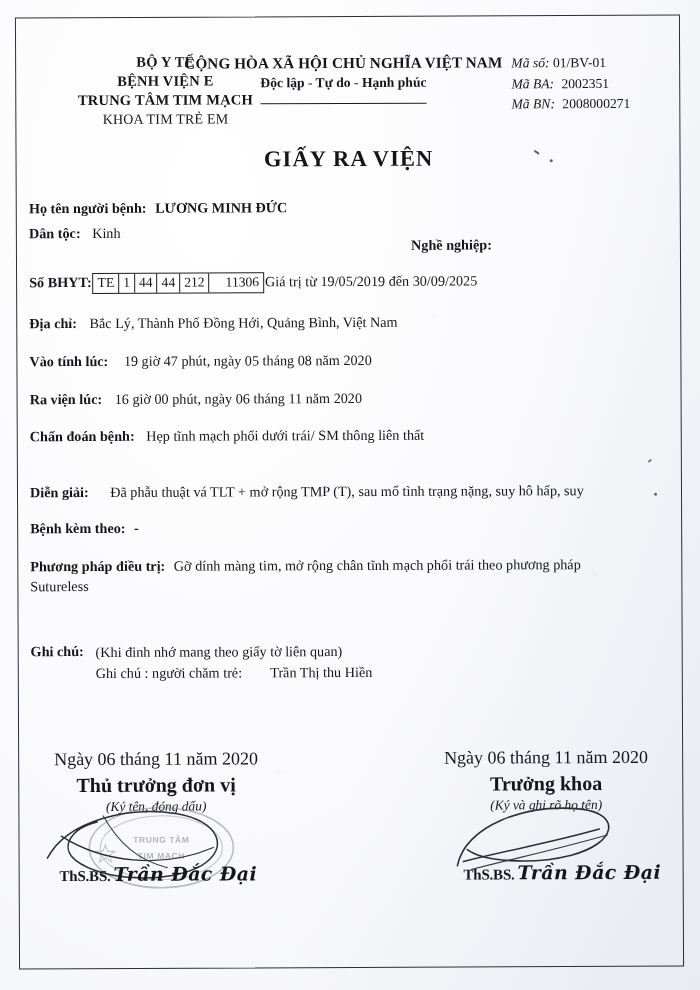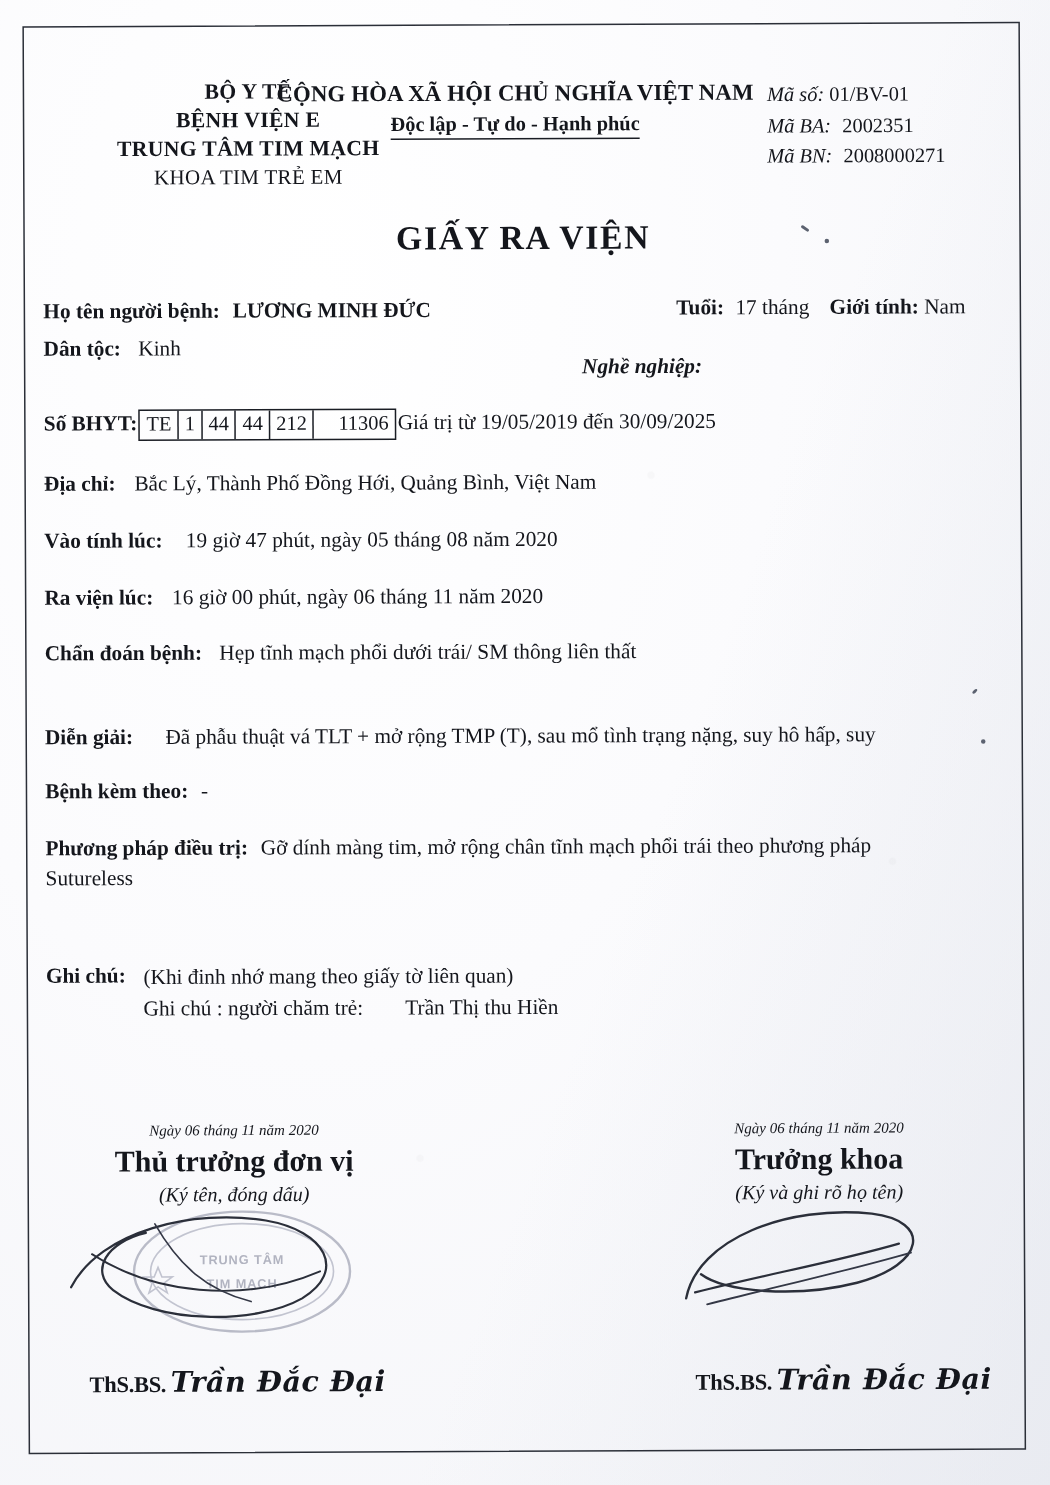--- a/index.html
+++ b/index.html
@@ -55,7 +55,7 @@
   .hdr-mid .nat{font-weight:bold;font-size:15.2px;letter-spacing:.1px;}
   .hdr-mid .motto{
     font-weight:bold;font-size:13.6px;margin-top:3px;
-    display:inline-block;border-bottom:1.2px solid #1a1d24;padding-bottom:1px;
+    display:inline-block;border-bottom:1.2px solid #1a1d24;padding-bottom:12px;
   }
   .hdr-right{
     position:absolute;left:513px;top:2px;font-size:13.6px;line-height:20.5px;

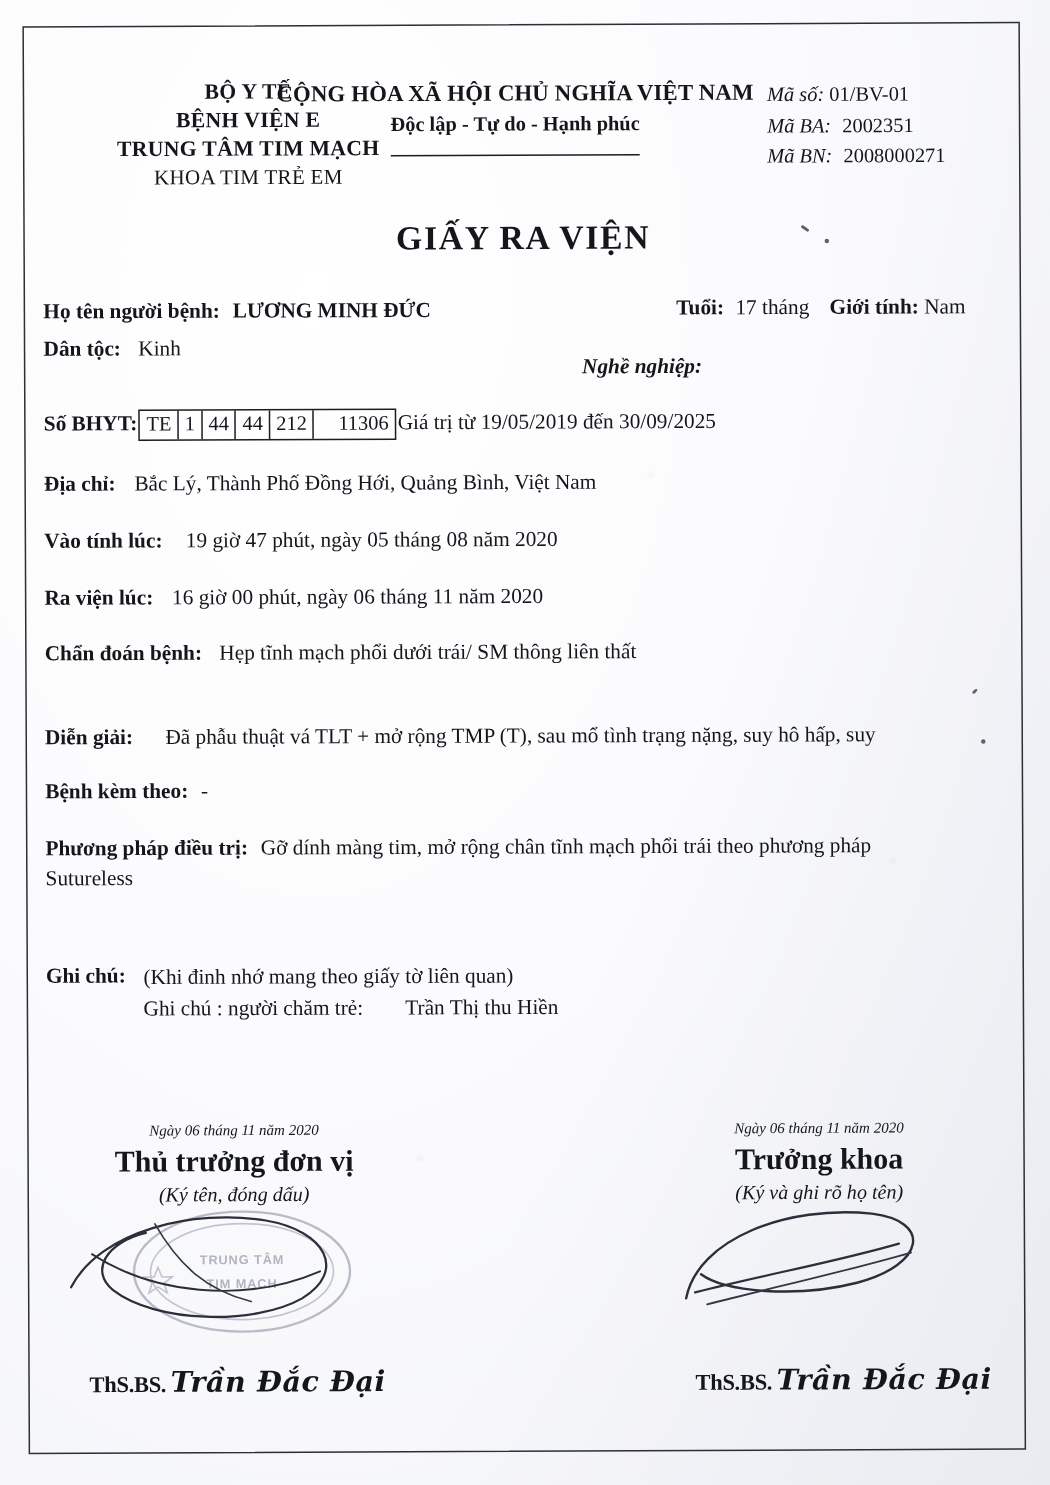--- a/index.html
+++ b/index.html
@@ -148,12 +148,6 @@
       <span class="b">Họ tên người bệnh:</span>
       <span class="b" style="margin-left:5px">LƯƠNG MINH ĐỨC</span>
     </div>
-    <div class="rowR" style="left:452px;top:198px;">
-      <span class="b">Tuổi:</span>
-      <span class="val" style="margin-left:4px">17 tháng</span>
-      <span class="b" style="margin-left:10px">Giới tính:</span>
-      <span class="val">Nam</span>
-    </div>
 
     <div class="row" style="top:223px;">
       <span class="b">Dân tộc:</span>

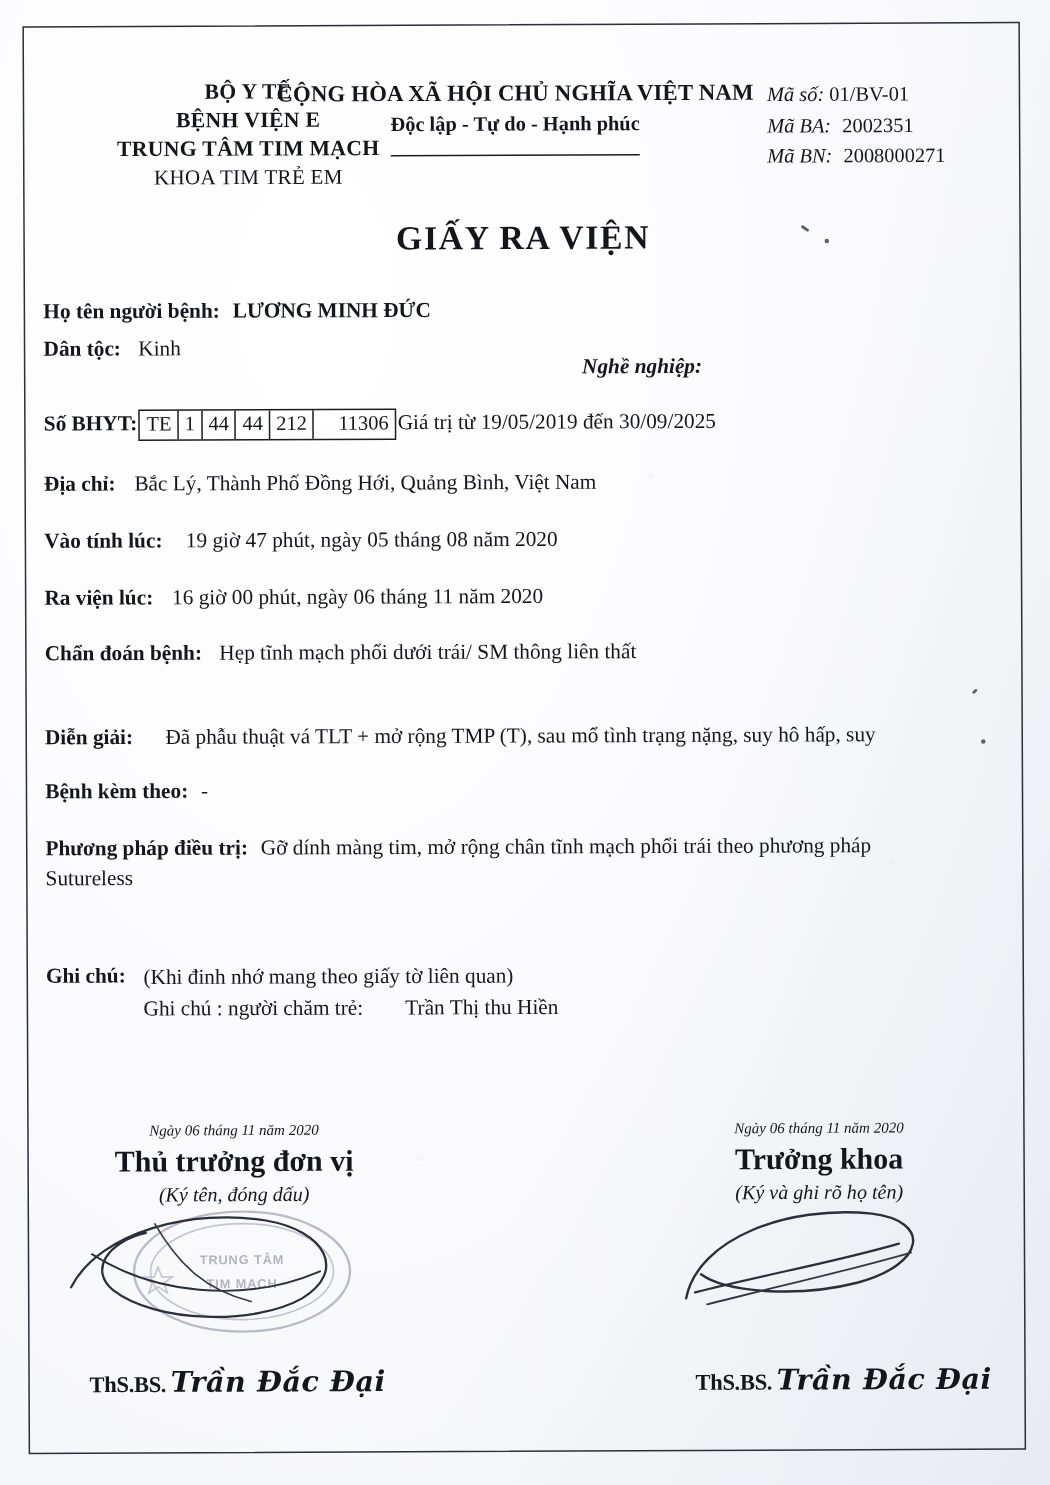--- a/index.html
+++ b/index.html
@@ -153,7 +153,7 @@
       <span class="b">Dân tộc:</span>
       <span class="val" style="margin-left:8px">Kinh</span>
     </div>
-    <div class="rowR" style="left:389px;top:237px;font-style:italic;">
+    <div class="rowR" style="left:412px;top:237px;">
       <span class="b">Nghề nghiệp:</span>
       <span class="val" style="margin-left:6px"></span>
     </div>

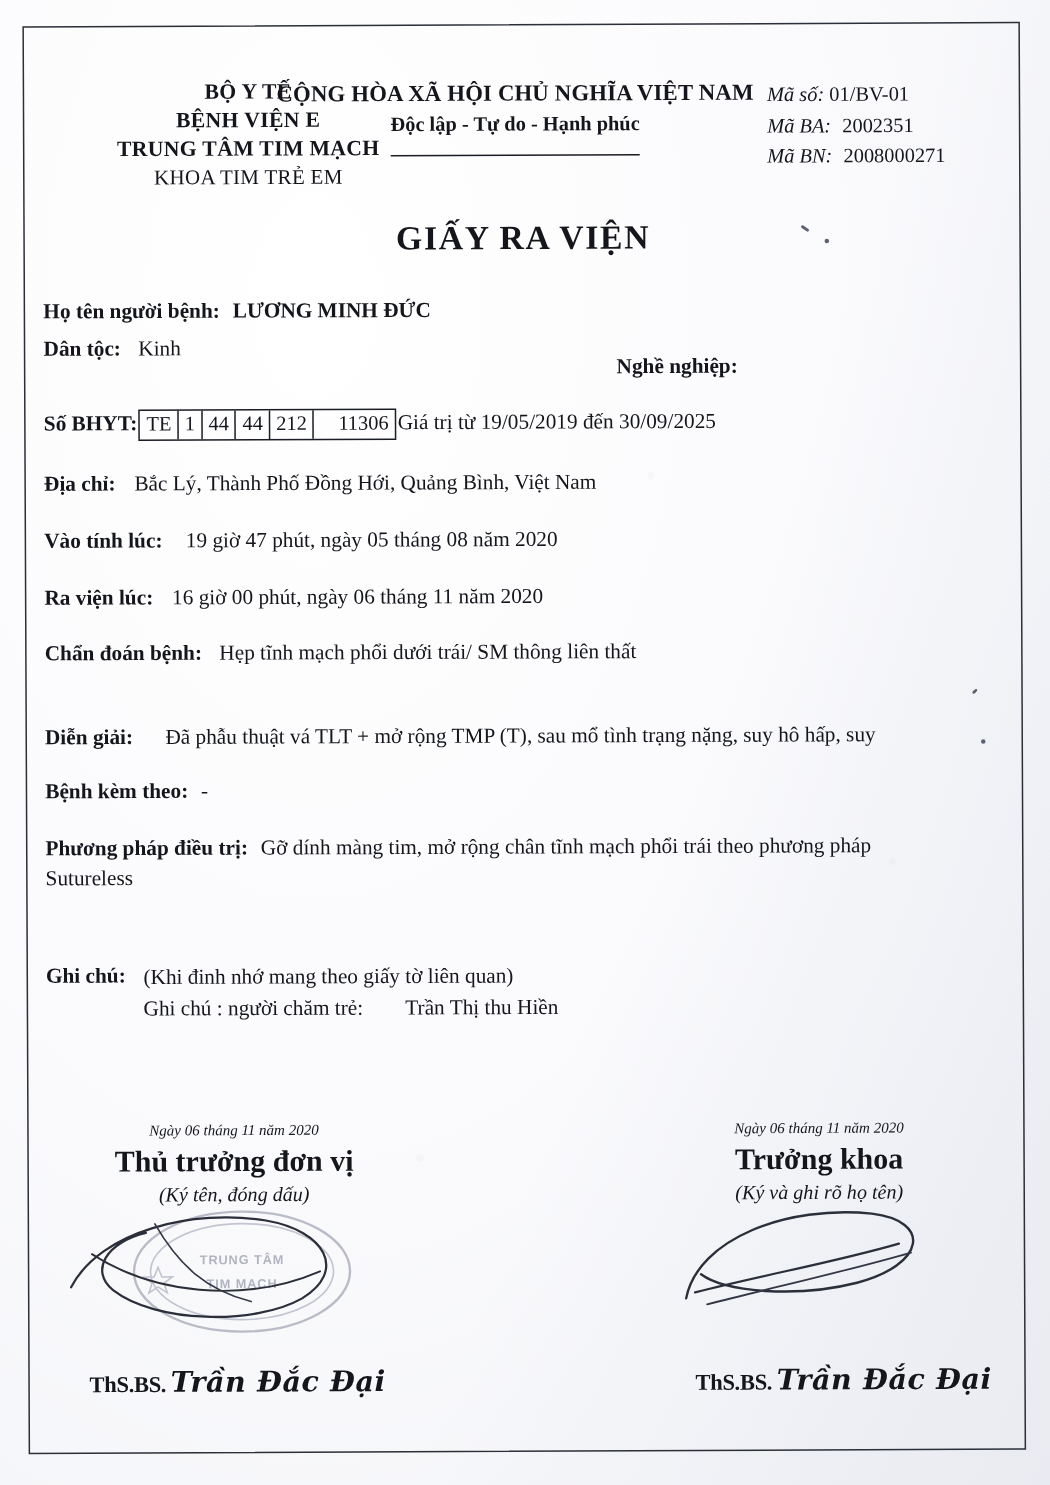--- a/index.html
+++ b/index.html
@@ -82,7 +82,7 @@
   .note-lines{position:absolute;left:95px;font-size:14.2px;line-height:20.5px;}
   
   .sig{position:absolute;text-align:center;width:250px;}
-  .sig .date{font-style:italic;font-size:10px;}
+  .sig .date{font-size:18px;}
   .sig .role{font-weight:bold;font-size:20px;margin-top:4px;}
   .sig .hint{font-style:italic;font-size:13.4px;margin-top:2px;}
   .sig-name{

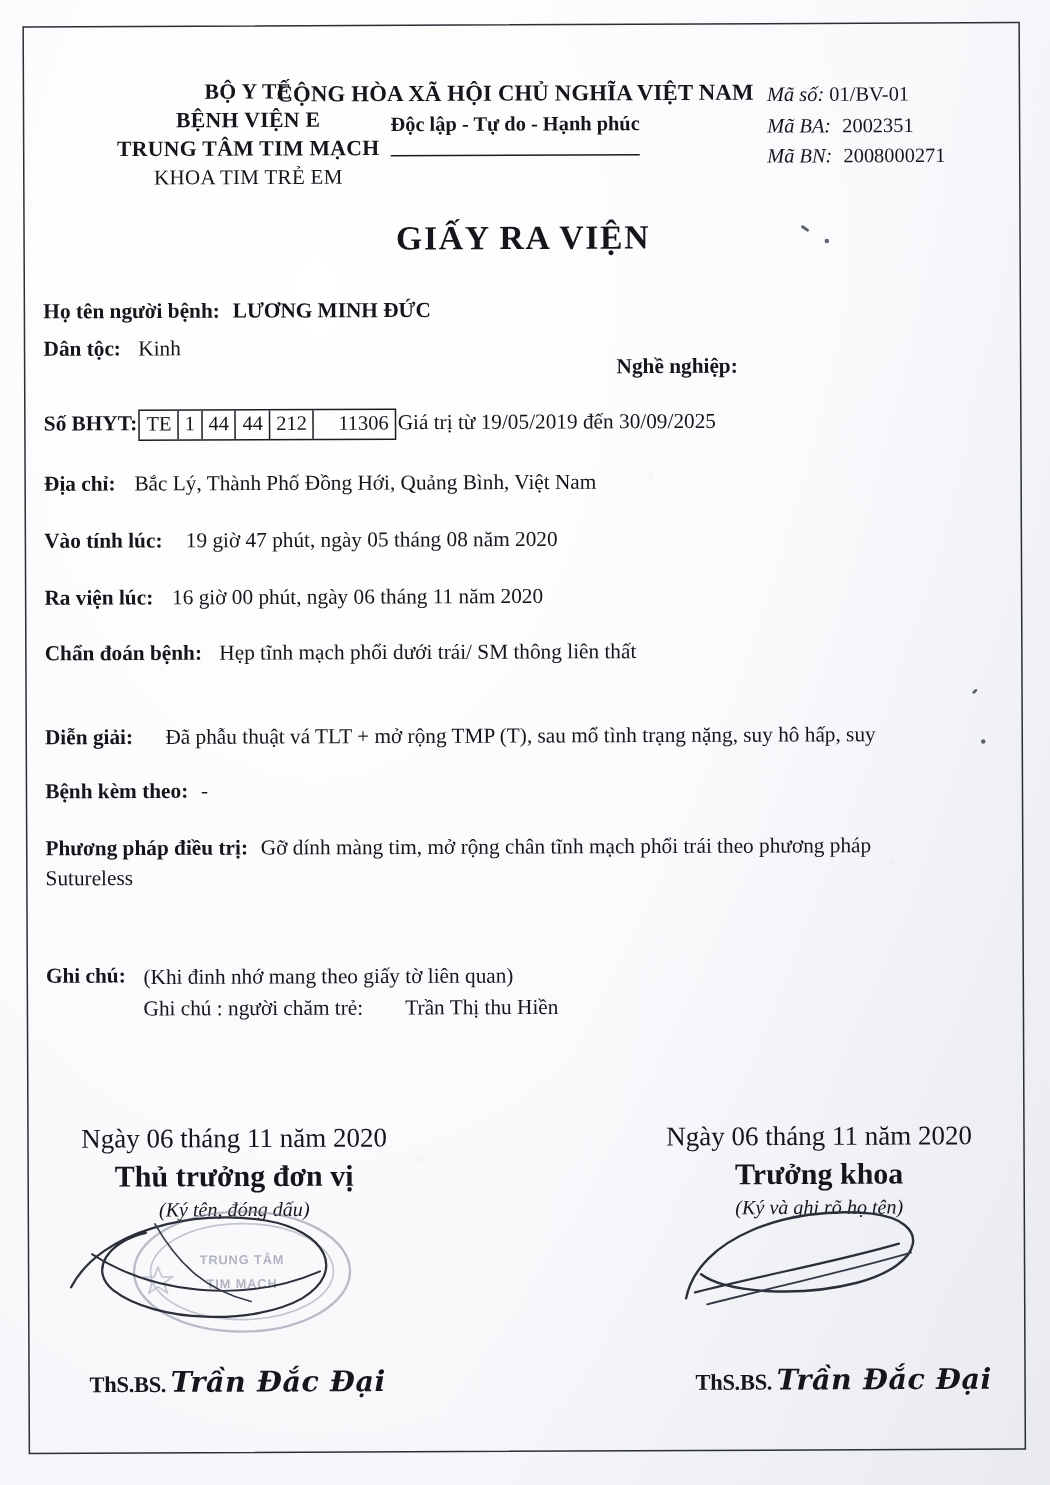--- a/index.html
+++ b/index.html
@@ -87,7 +87,7 @@
   .sig .hint{font-style:italic;font-size:13.4px;margin-top:2px;}
   .sig-name{
     position:absolute;white-space:nowrap;
-    font-size:15px;font-weight:bold;letter-spacing:-.2px;margin-top:48px;
+    font-size:15px;font-weight:bold;letter-spacing:-.2px;
   }
   .sig-name .script{
     font-family:"DejaVu Serif", serif;

